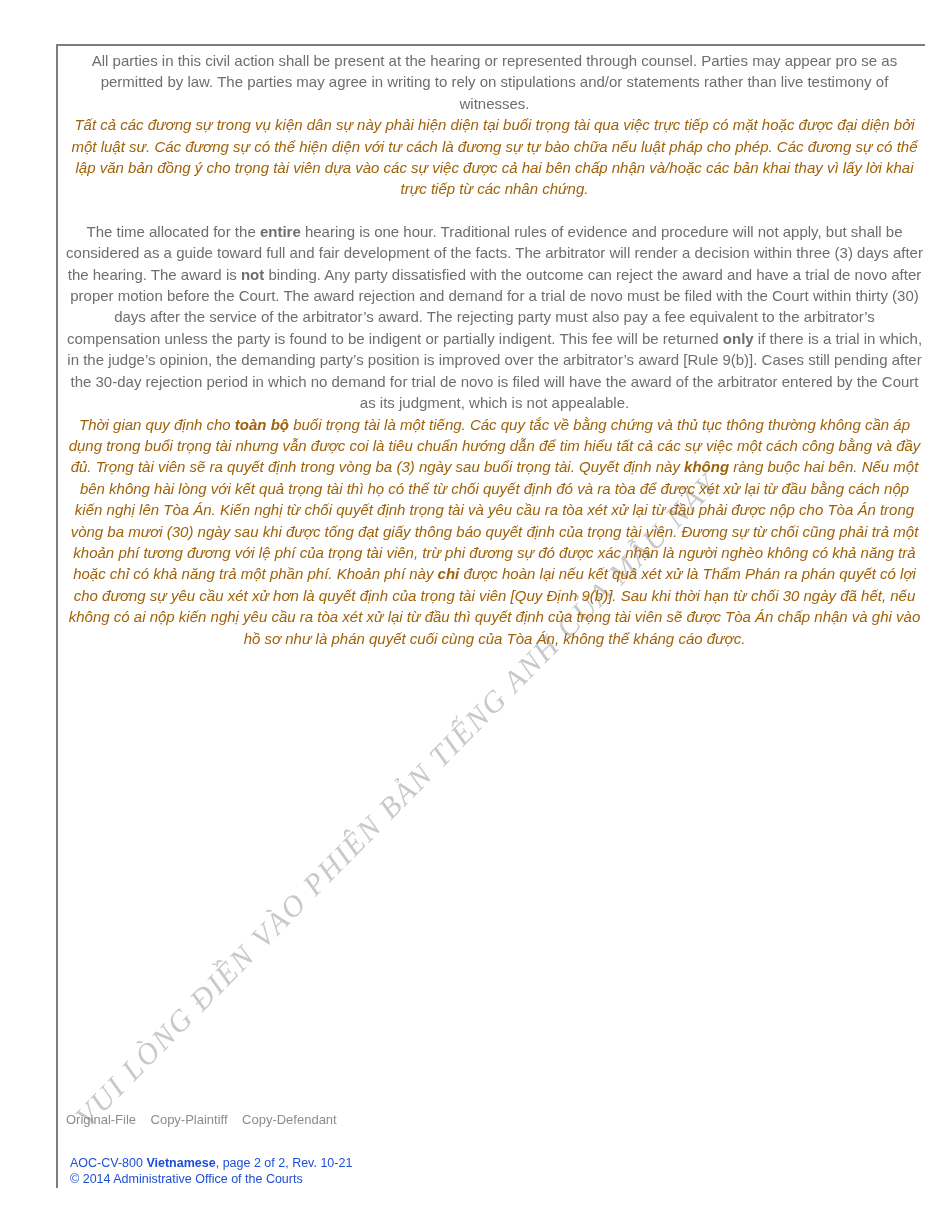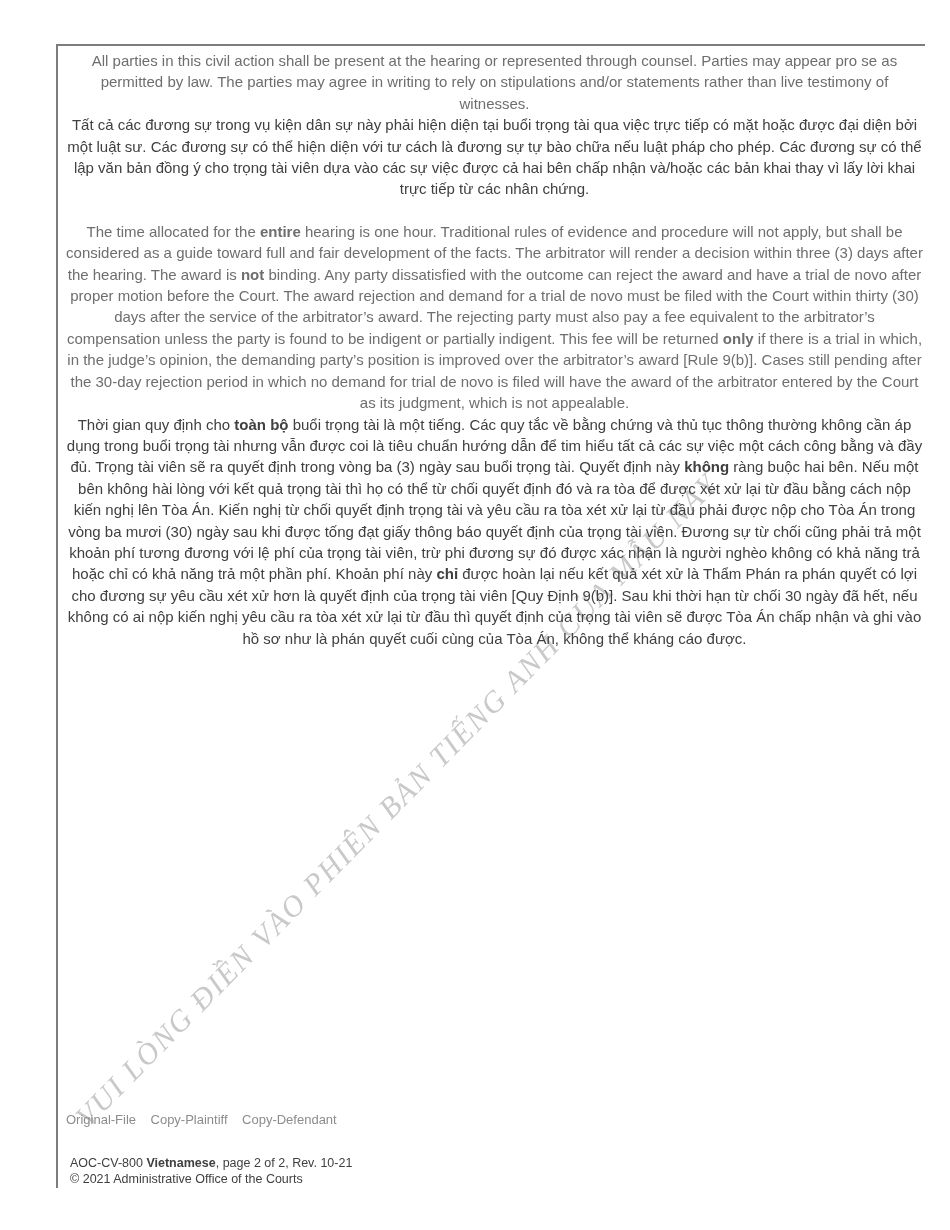--- a/index.html
+++ b/index.html
@@ -38,7 +38,7 @@
   }
   .para{margin:0;text-align:center;}
   .para.en{color:#6e6e6e;}
-  .para.vi{color:#404040;}
+  .para.vi{color:#a16207;font-style:italic;}
   .spacer{height:21px;}
   .b{font-weight:bold;}
   .distribution{

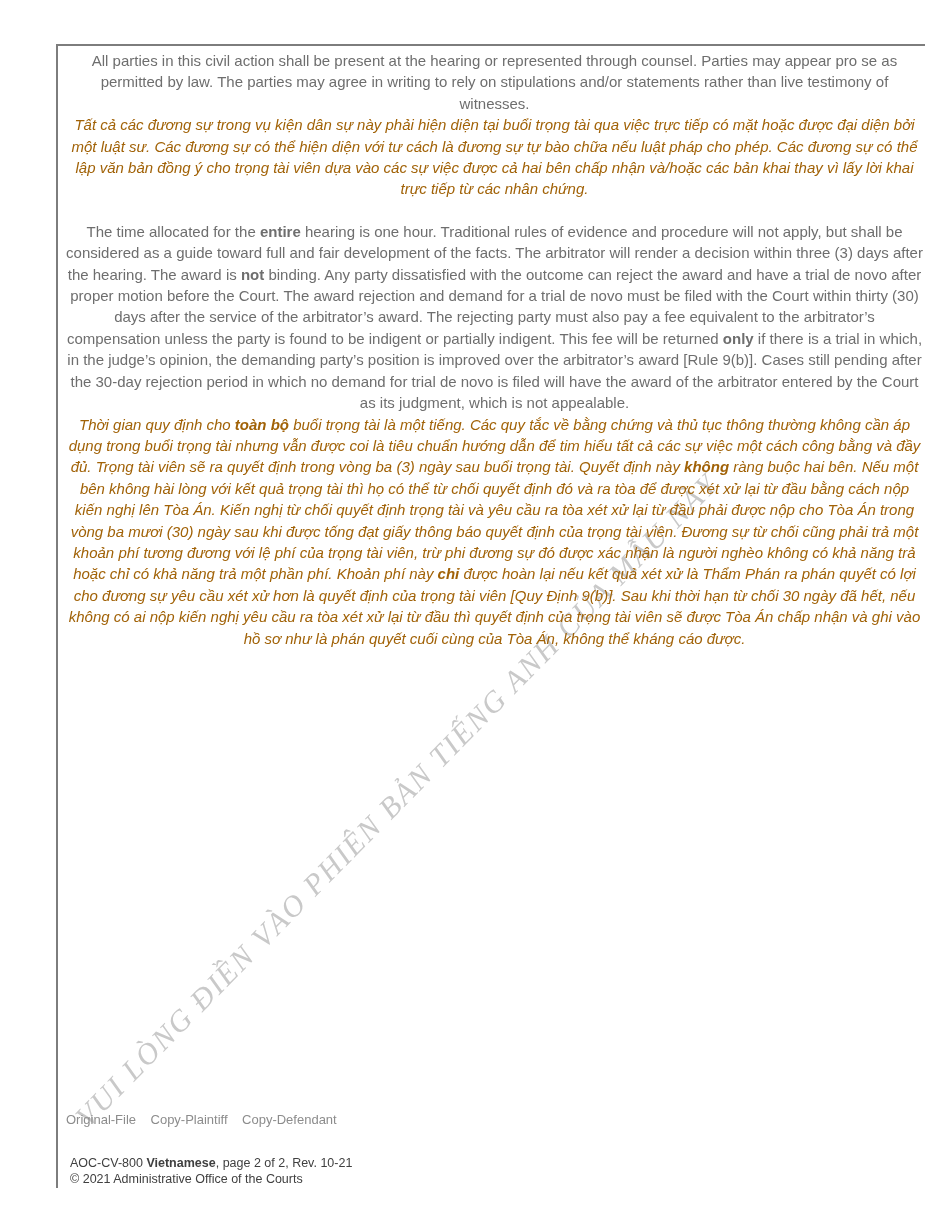--- a/index.html
+++ b/index.html
@@ -56,7 +56,7 @@
     line-height:16px;
     z-index:1;
   }
-  .footer .col-left{width:285px;color:#404040;}
+  .footer .col-left{width:285px;color:#1d4ed8;}
   .footer .col-right{color:#3c3c3c;}
 </style>
 </head>

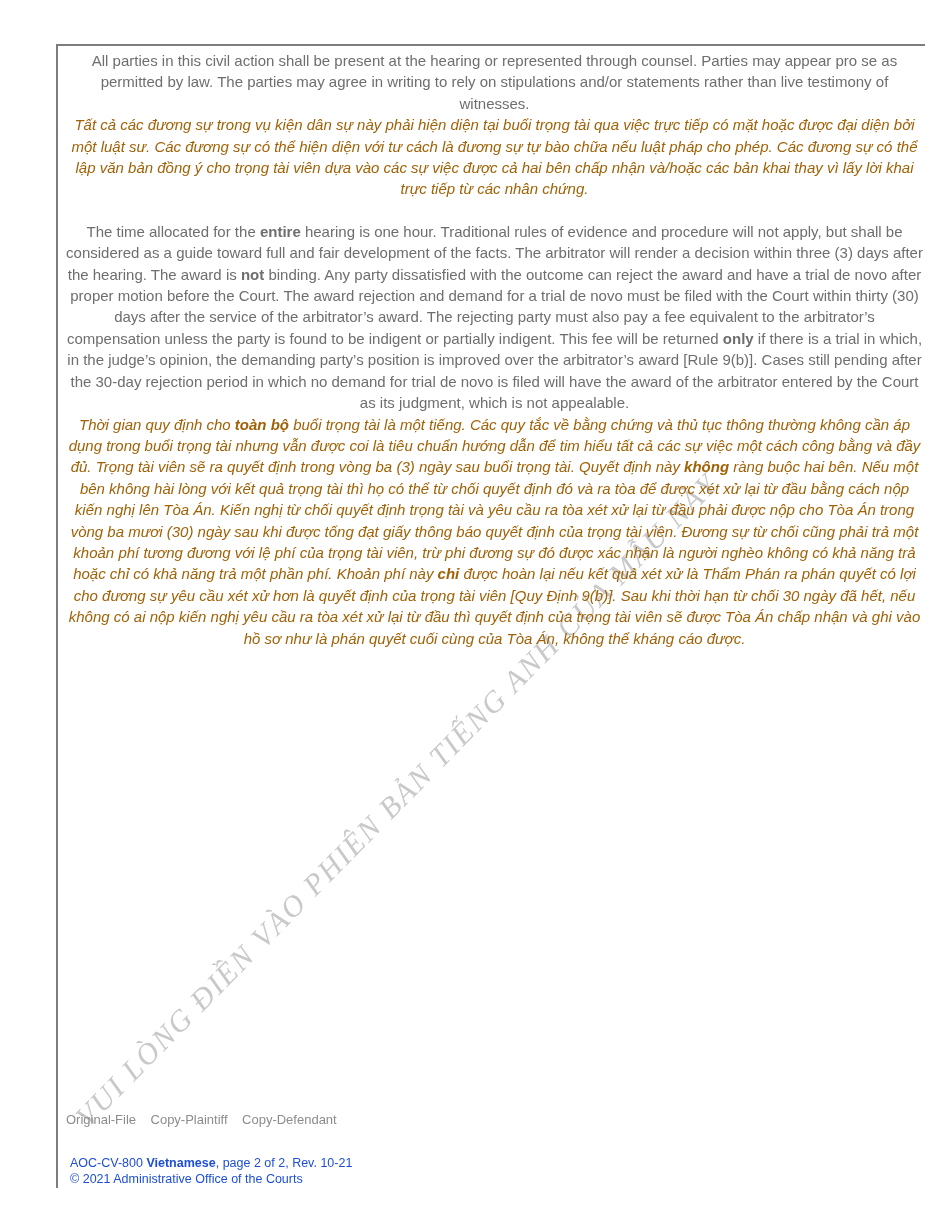--- a/index.html
+++ b/index.html
@@ -84,7 +84,7 @@
   <div class="footer">
     <div class="col-left">
       <div><span>AOC-CV-800 </span><span class="b">Vietnamese</span><span>, page 2 of 2, Rev. 10-21</span></div>
-      <div>© 2021 Administrative Office of the Courts</div>
+      <div>© 2014 Administrative Office of the Courts</div>
     </div>
   </div>
 

